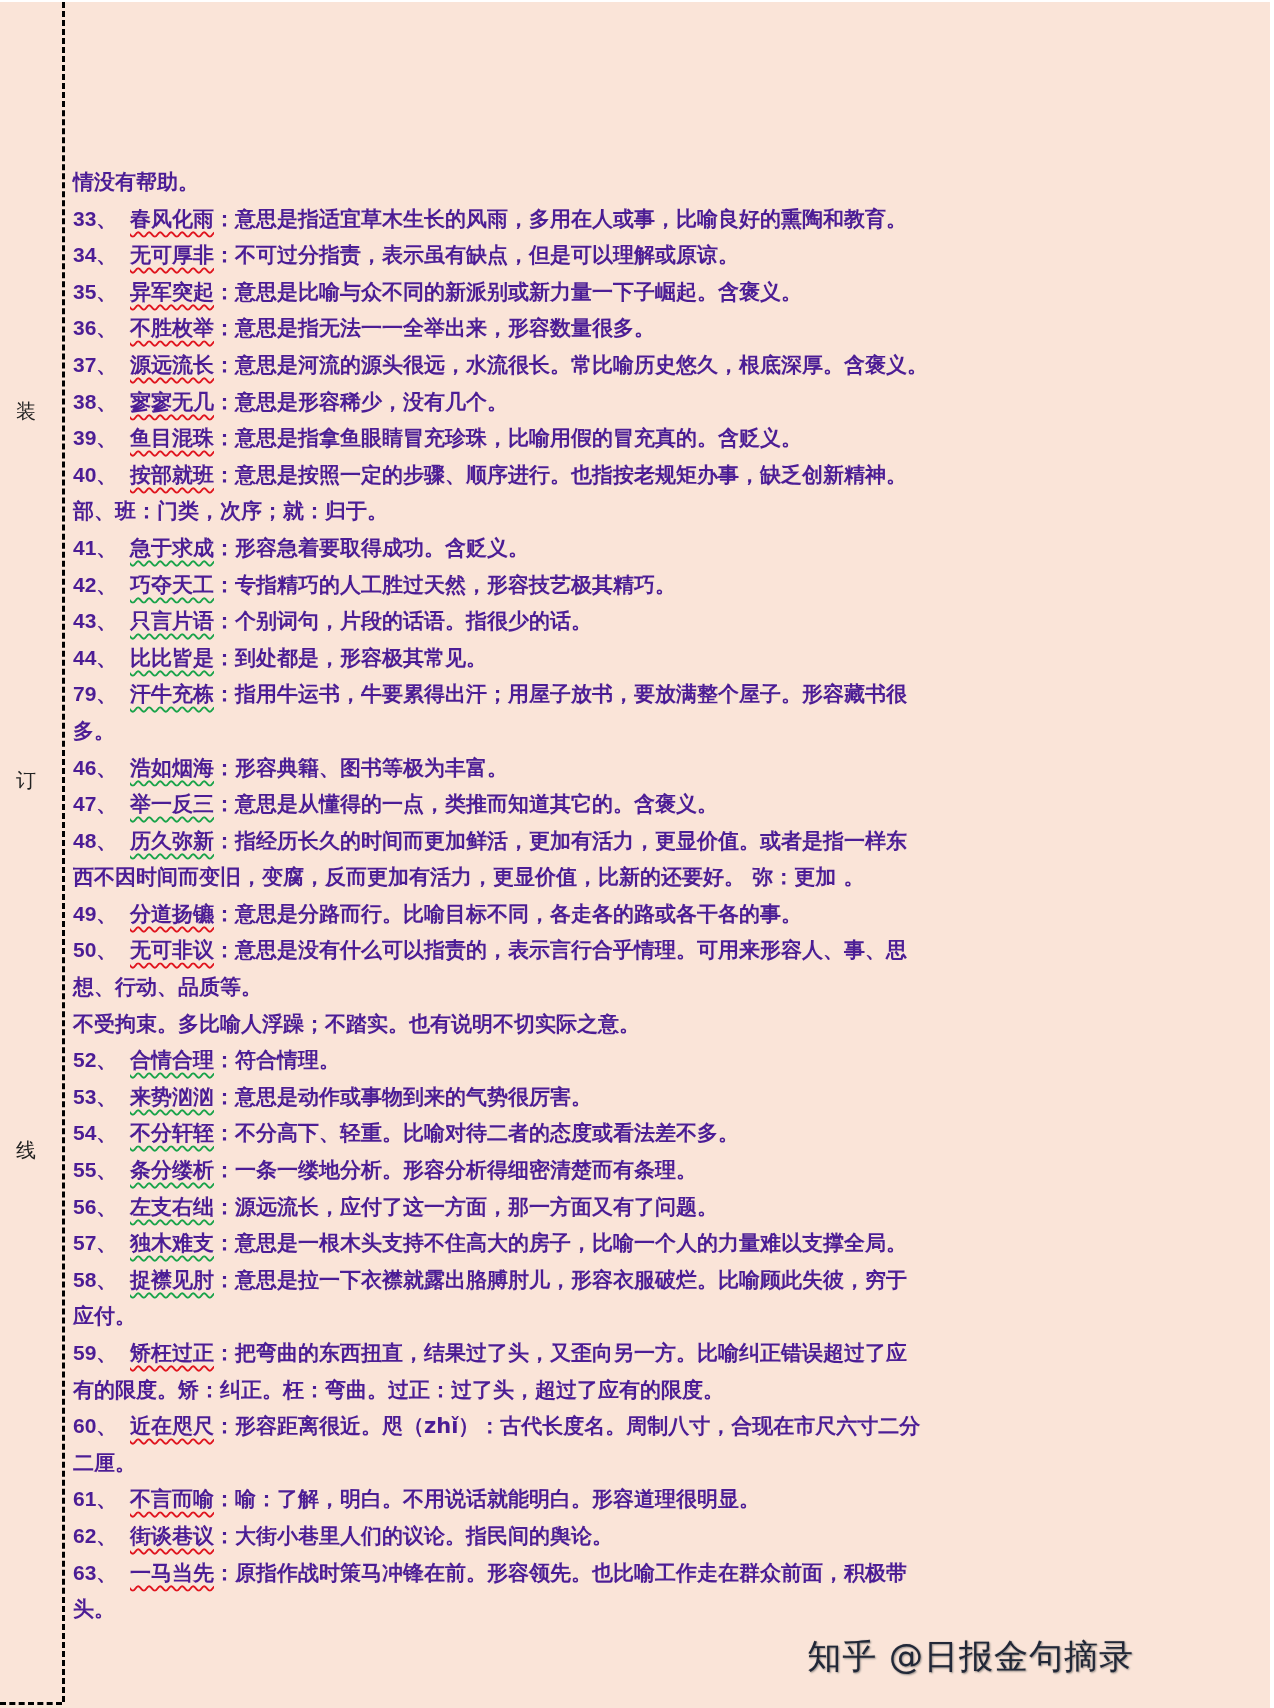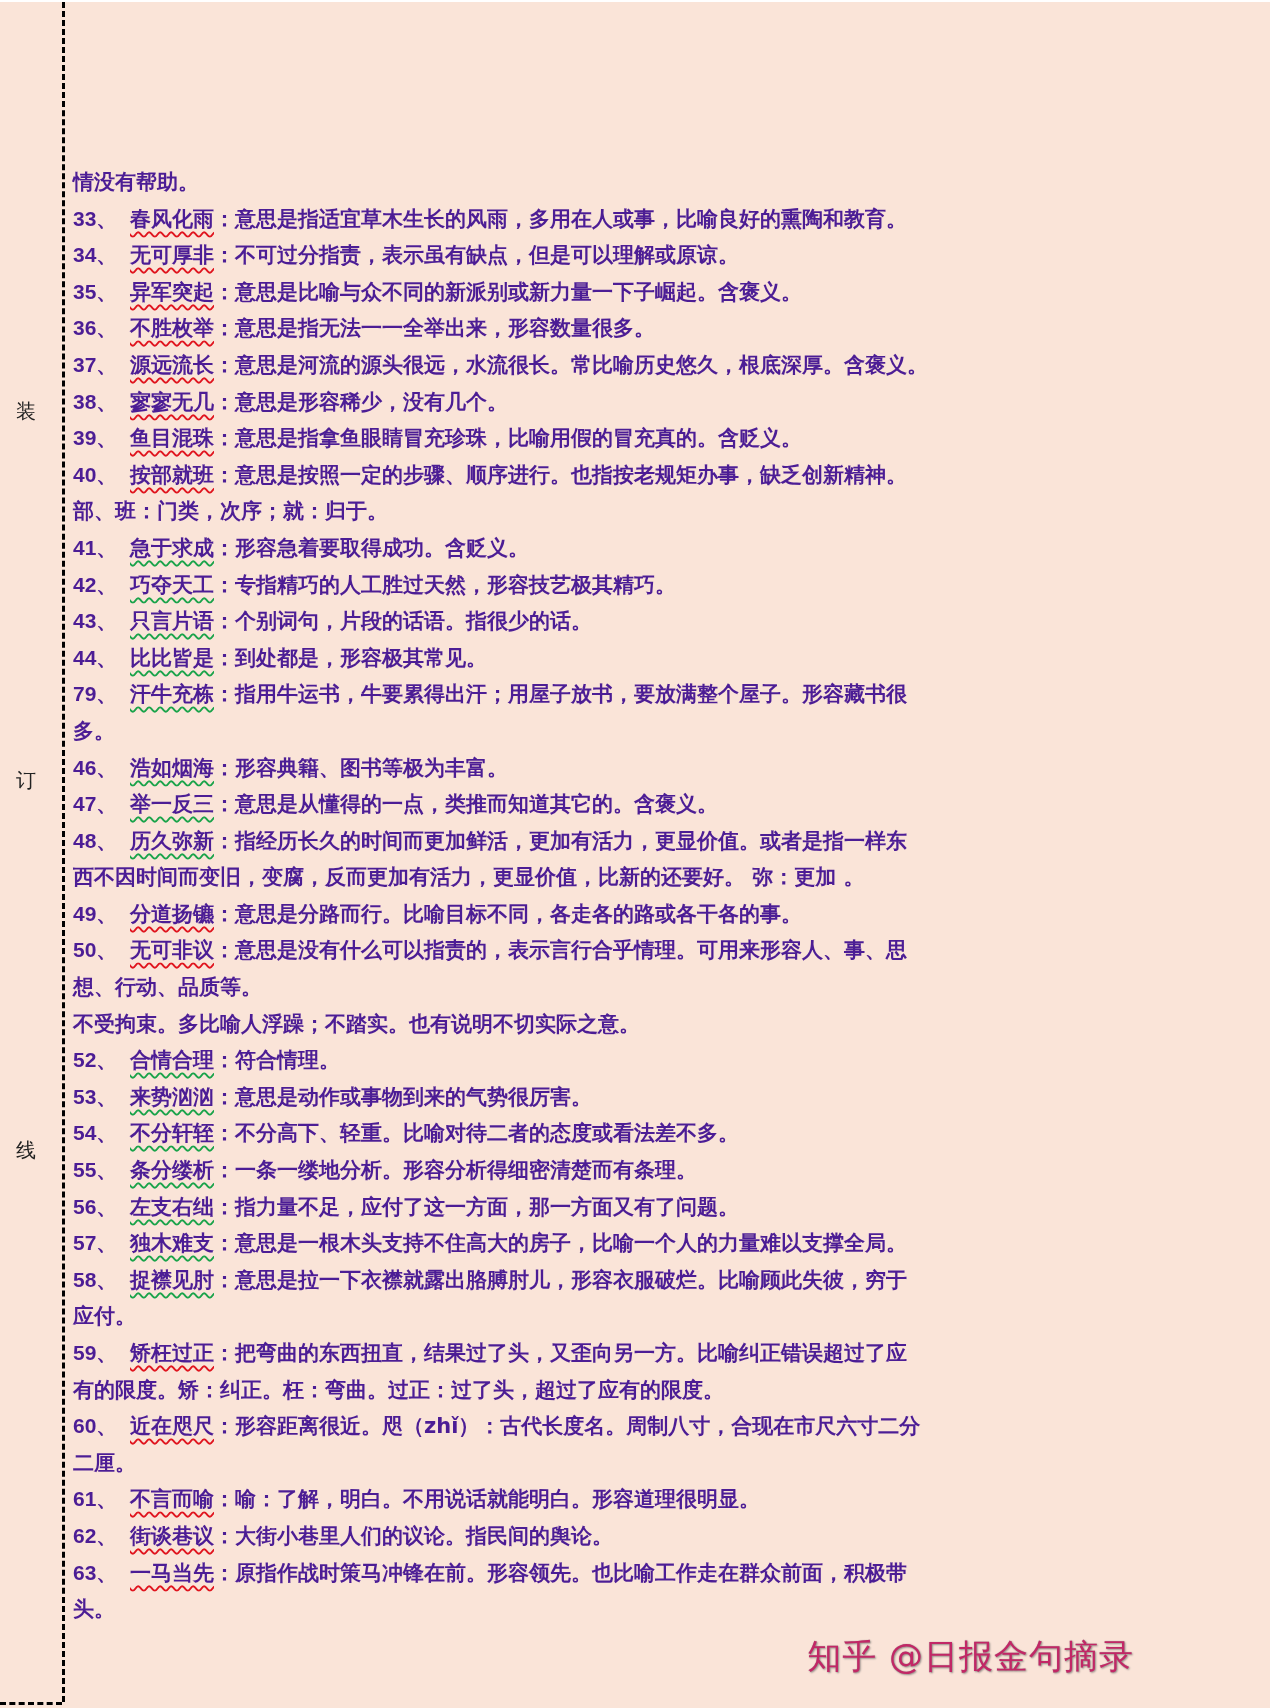--- a/index.html
+++ b/index.html
@@ -91,7 +91,7 @@
       <div class="line"><span class="num">53、</span><span class="idiom green">来势汹汹</span><span>：意思是动作或事物到来的气势很厉害。</span></div>
       <div class="line"><span class="num">54、</span><span class="idiom green">不分轩轾</span><span>：不分高下、轻重。比喻对待二者的态度或看法差不多。</span></div>
       <div class="line"><span class="num">55、</span><span class="idiom green">条分缕析</span><span>：一条一缕地分析。形容分析得细密清楚而有条理。</span></div>
-      <div class="line"><span class="num">56、</span><span class="idiom green">左支右绌</span><span>：指力量不足，应付了这一方面，那一方面又有了问题。</span></div>
+      <div class="line"><span class="num">56、</span><span class="idiom green">左支右绌</span><span>：源远流长，应付了这一方面，那一方面又有了问题。</span></div>
       <div class="line"><span class="num">57、</span><span class="idiom green">独木难支</span><span>：意思是一根木头支持不住高大的房子，比喻一个人的力量难以支撑全局。</span></div>
       <div class="line"><span class="num">58、</span><span class="idiom green">捉襟见肘</span><span>：意思是拉一下衣襟就露出胳膊肘儿，形容衣服破烂。比喻顾此失彼，穷于</span></div>
       <div class="line">应付。</div>

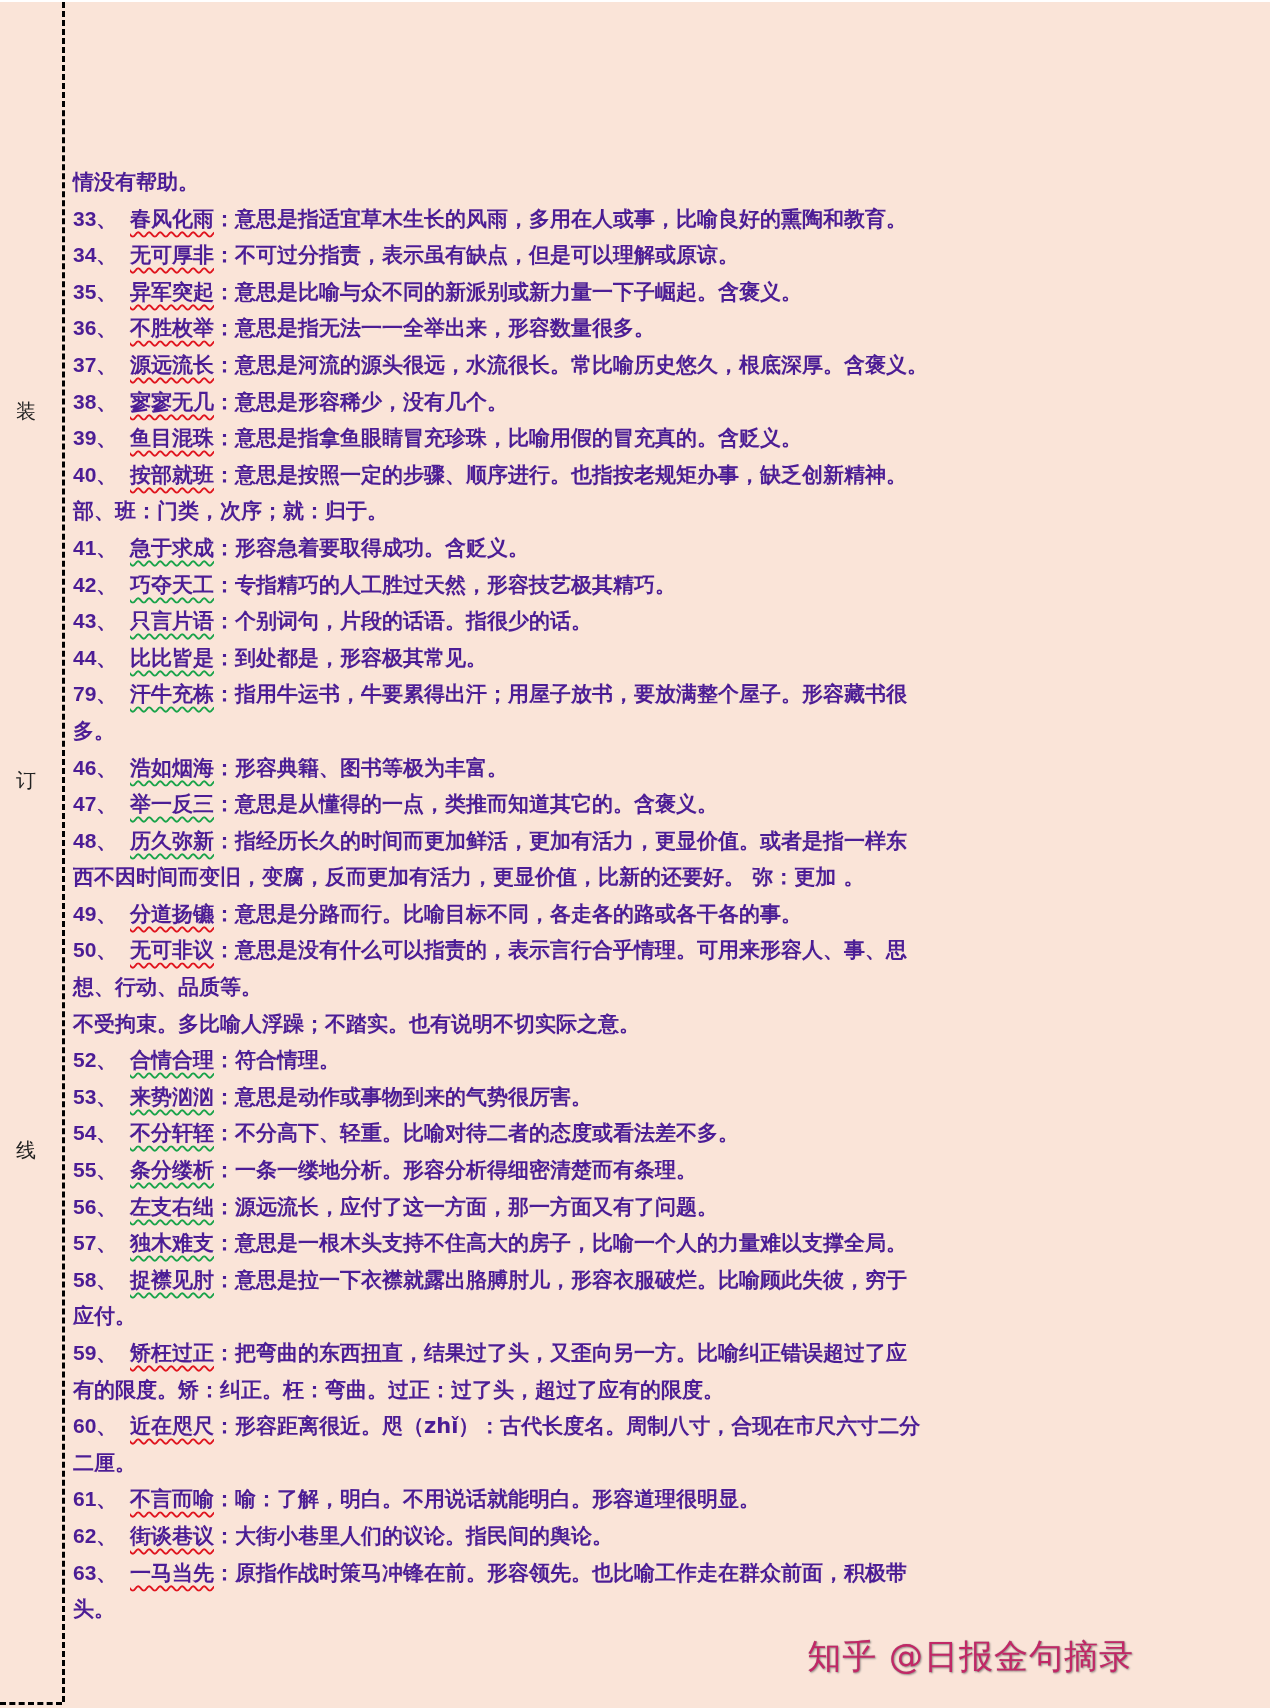--- a/index.html
+++ b/index.html
@@ -45,7 +45,7 @@
   .idiom.green { text-decoration-color: #1aa34a; text-align: center; }
   .watermark {
     position: absolute; right: 136px; top: 1632px;
-    font-size: 34px; color: #be185d;
+    font-size: 34px; color: #0f172a;
     text-shadow: 1px 1px 2px #8b8580, 0 0 1px #9a9490;
     font-family: "DejaVu Sans", sans-serif;
     letter-spacing: 1px;

